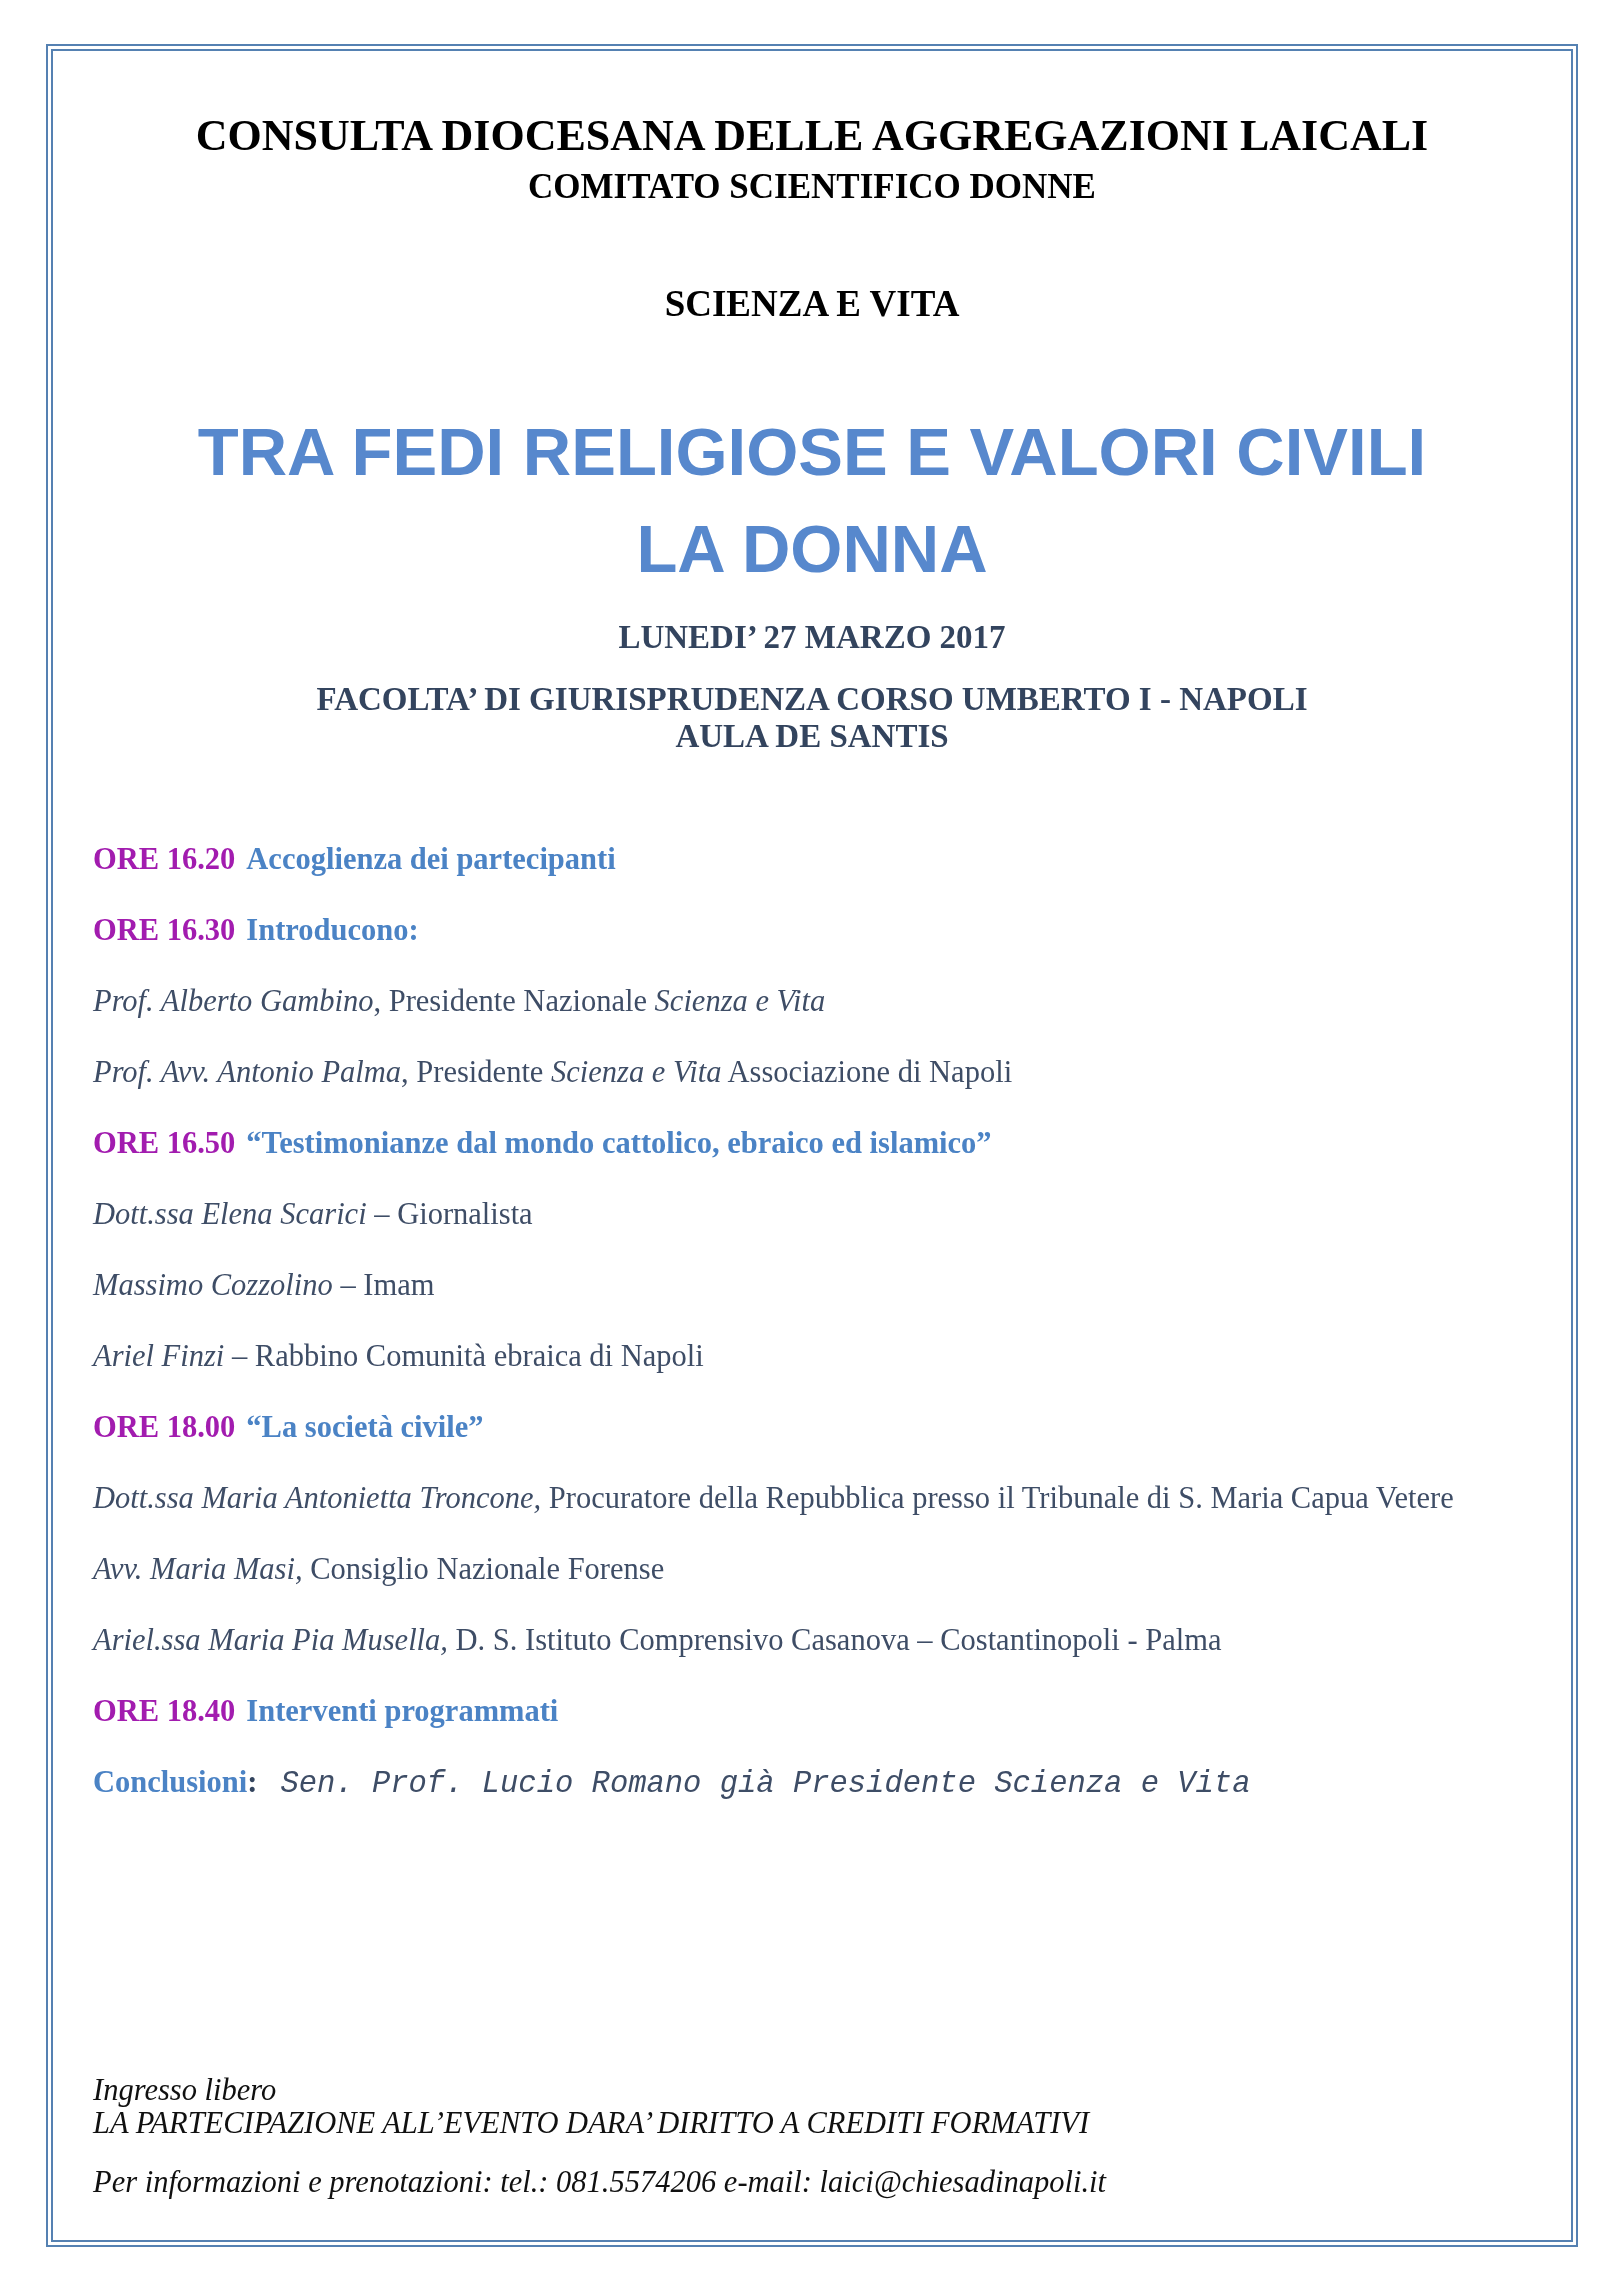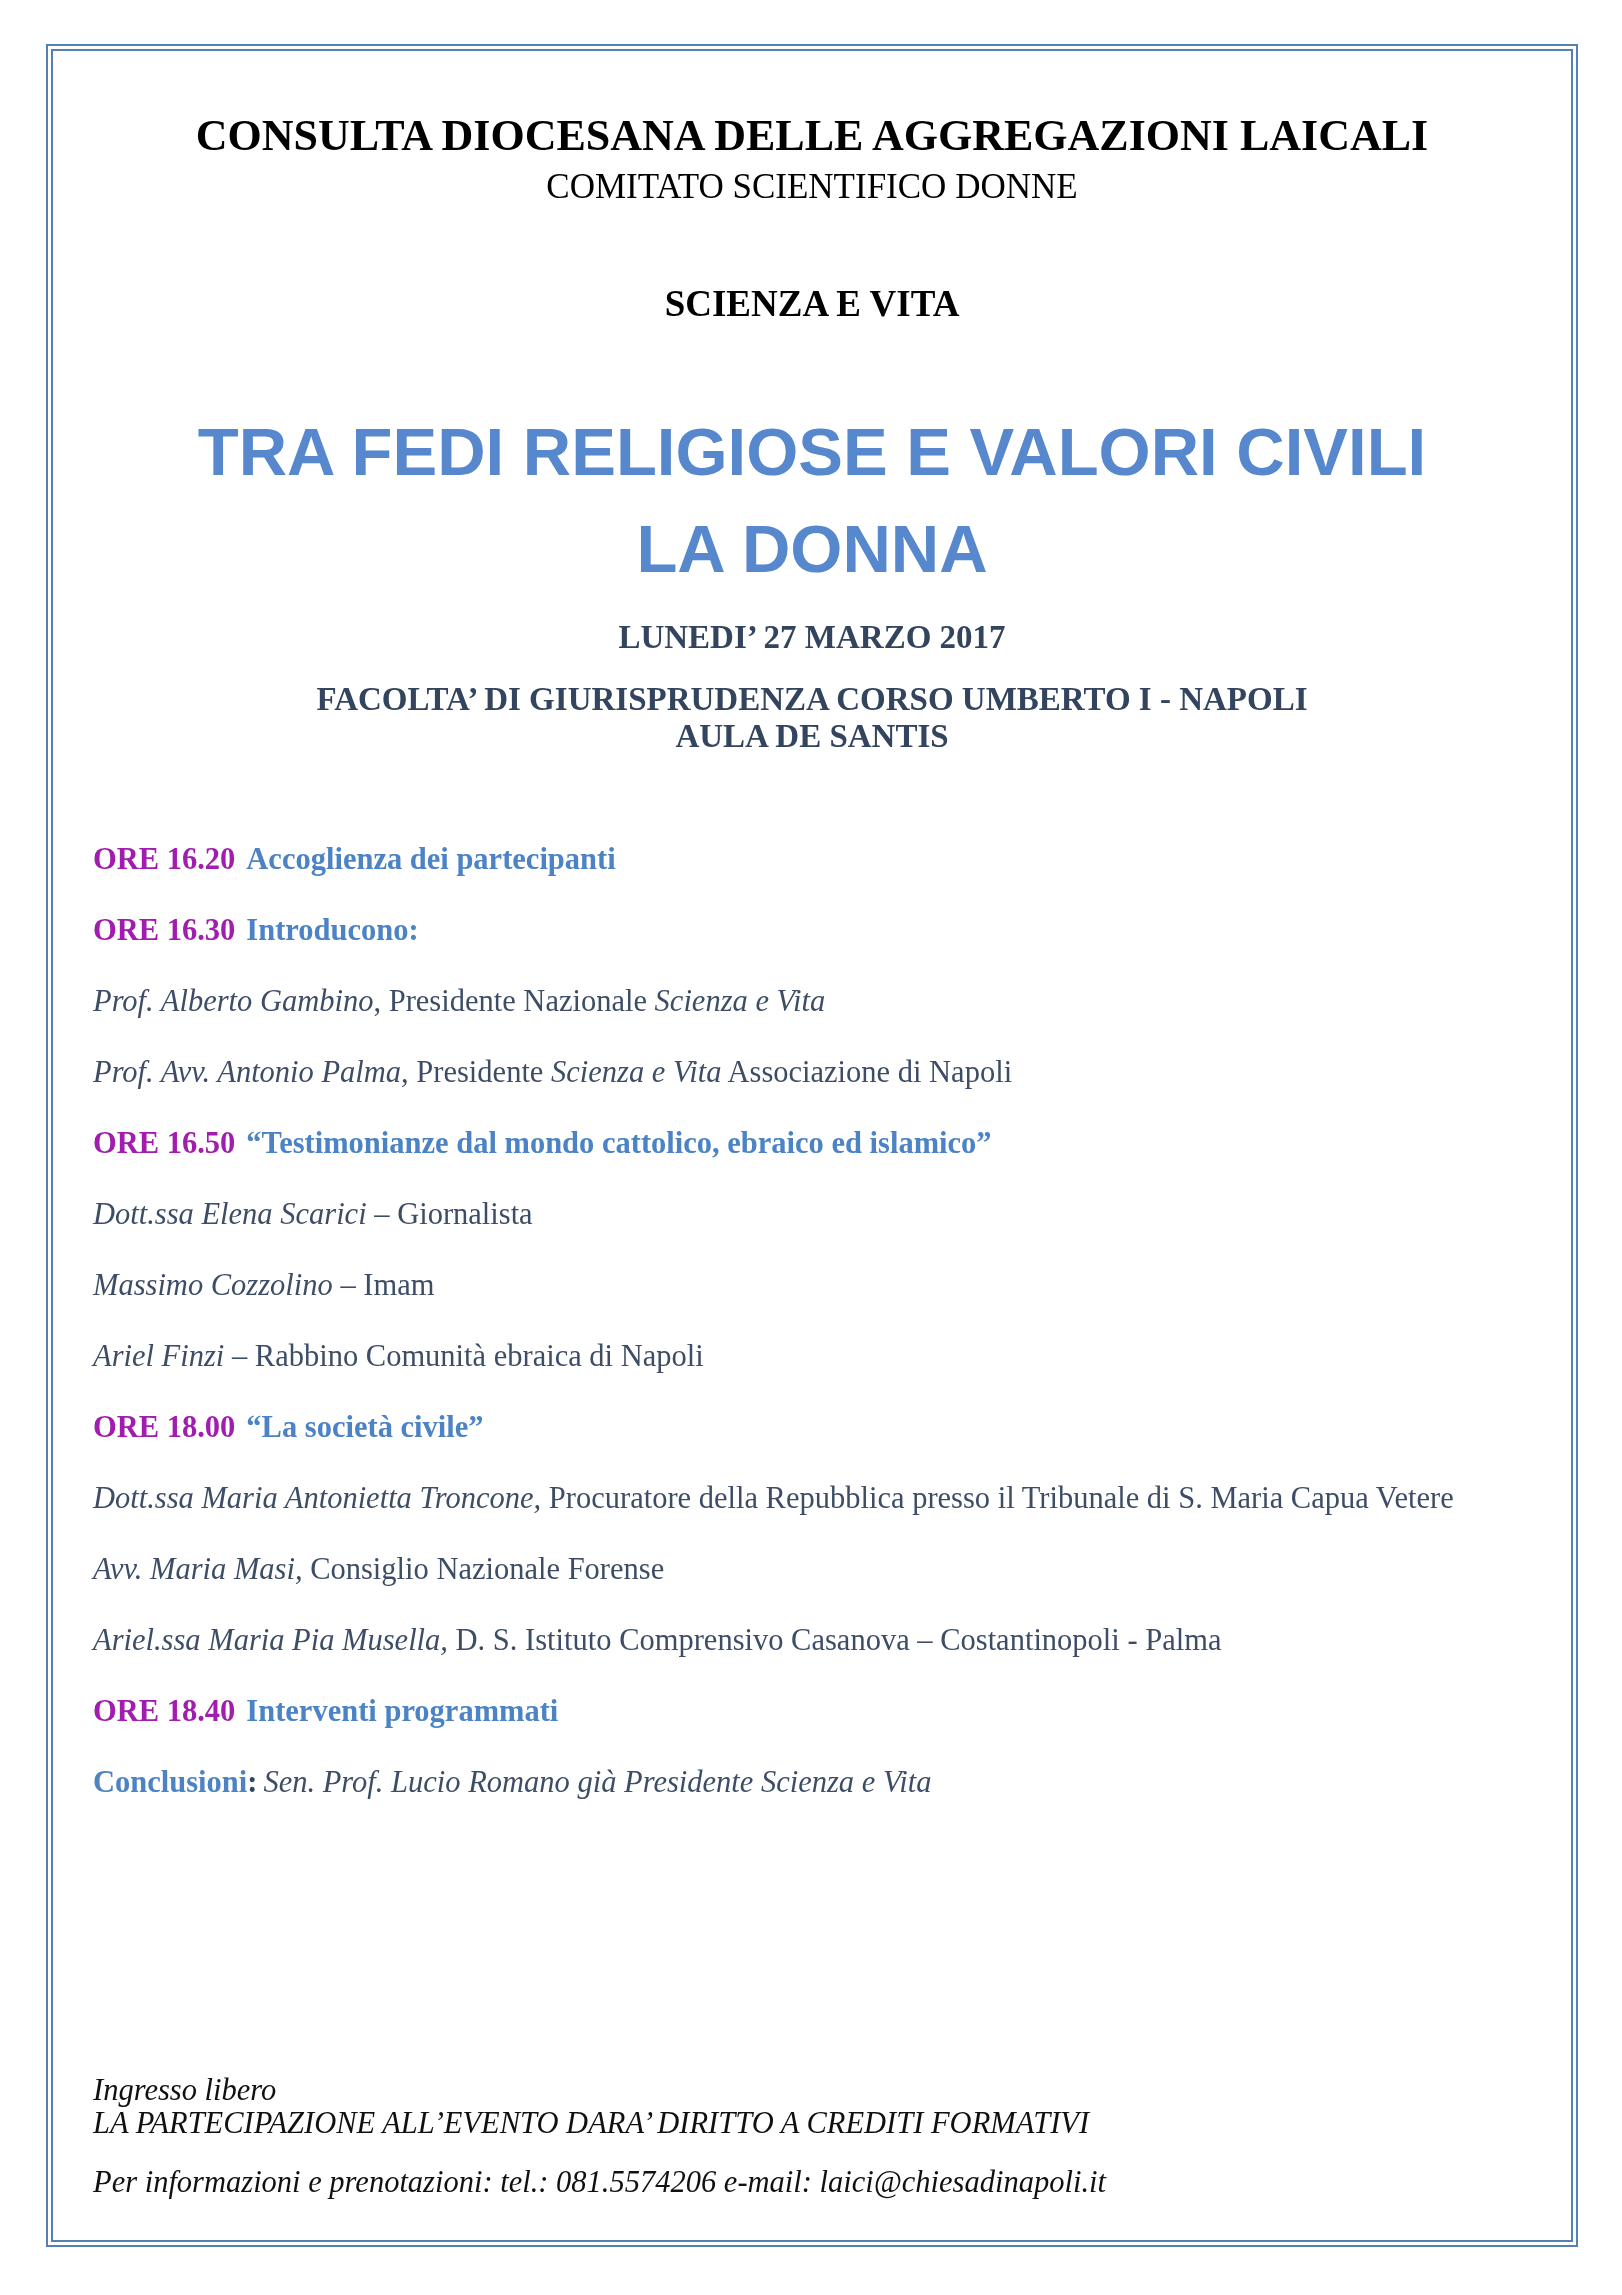--- a/index.html
+++ b/index.html
@@ -27,7 +27,7 @@
     font-size: 44px; line-height: 53px; font-weight: bold; color: #000000;
   }
   .header-line2 {
-    font-size: 35px; line-height: 50px; font-weight: normal; color: #000000; text-align: center;
+    font-size: 35px; line-height: 50px; font-weight: bold; color: #000000; text-align: center;
   }
   .org-line {
     position: absolute; top: 231px; left: 0;

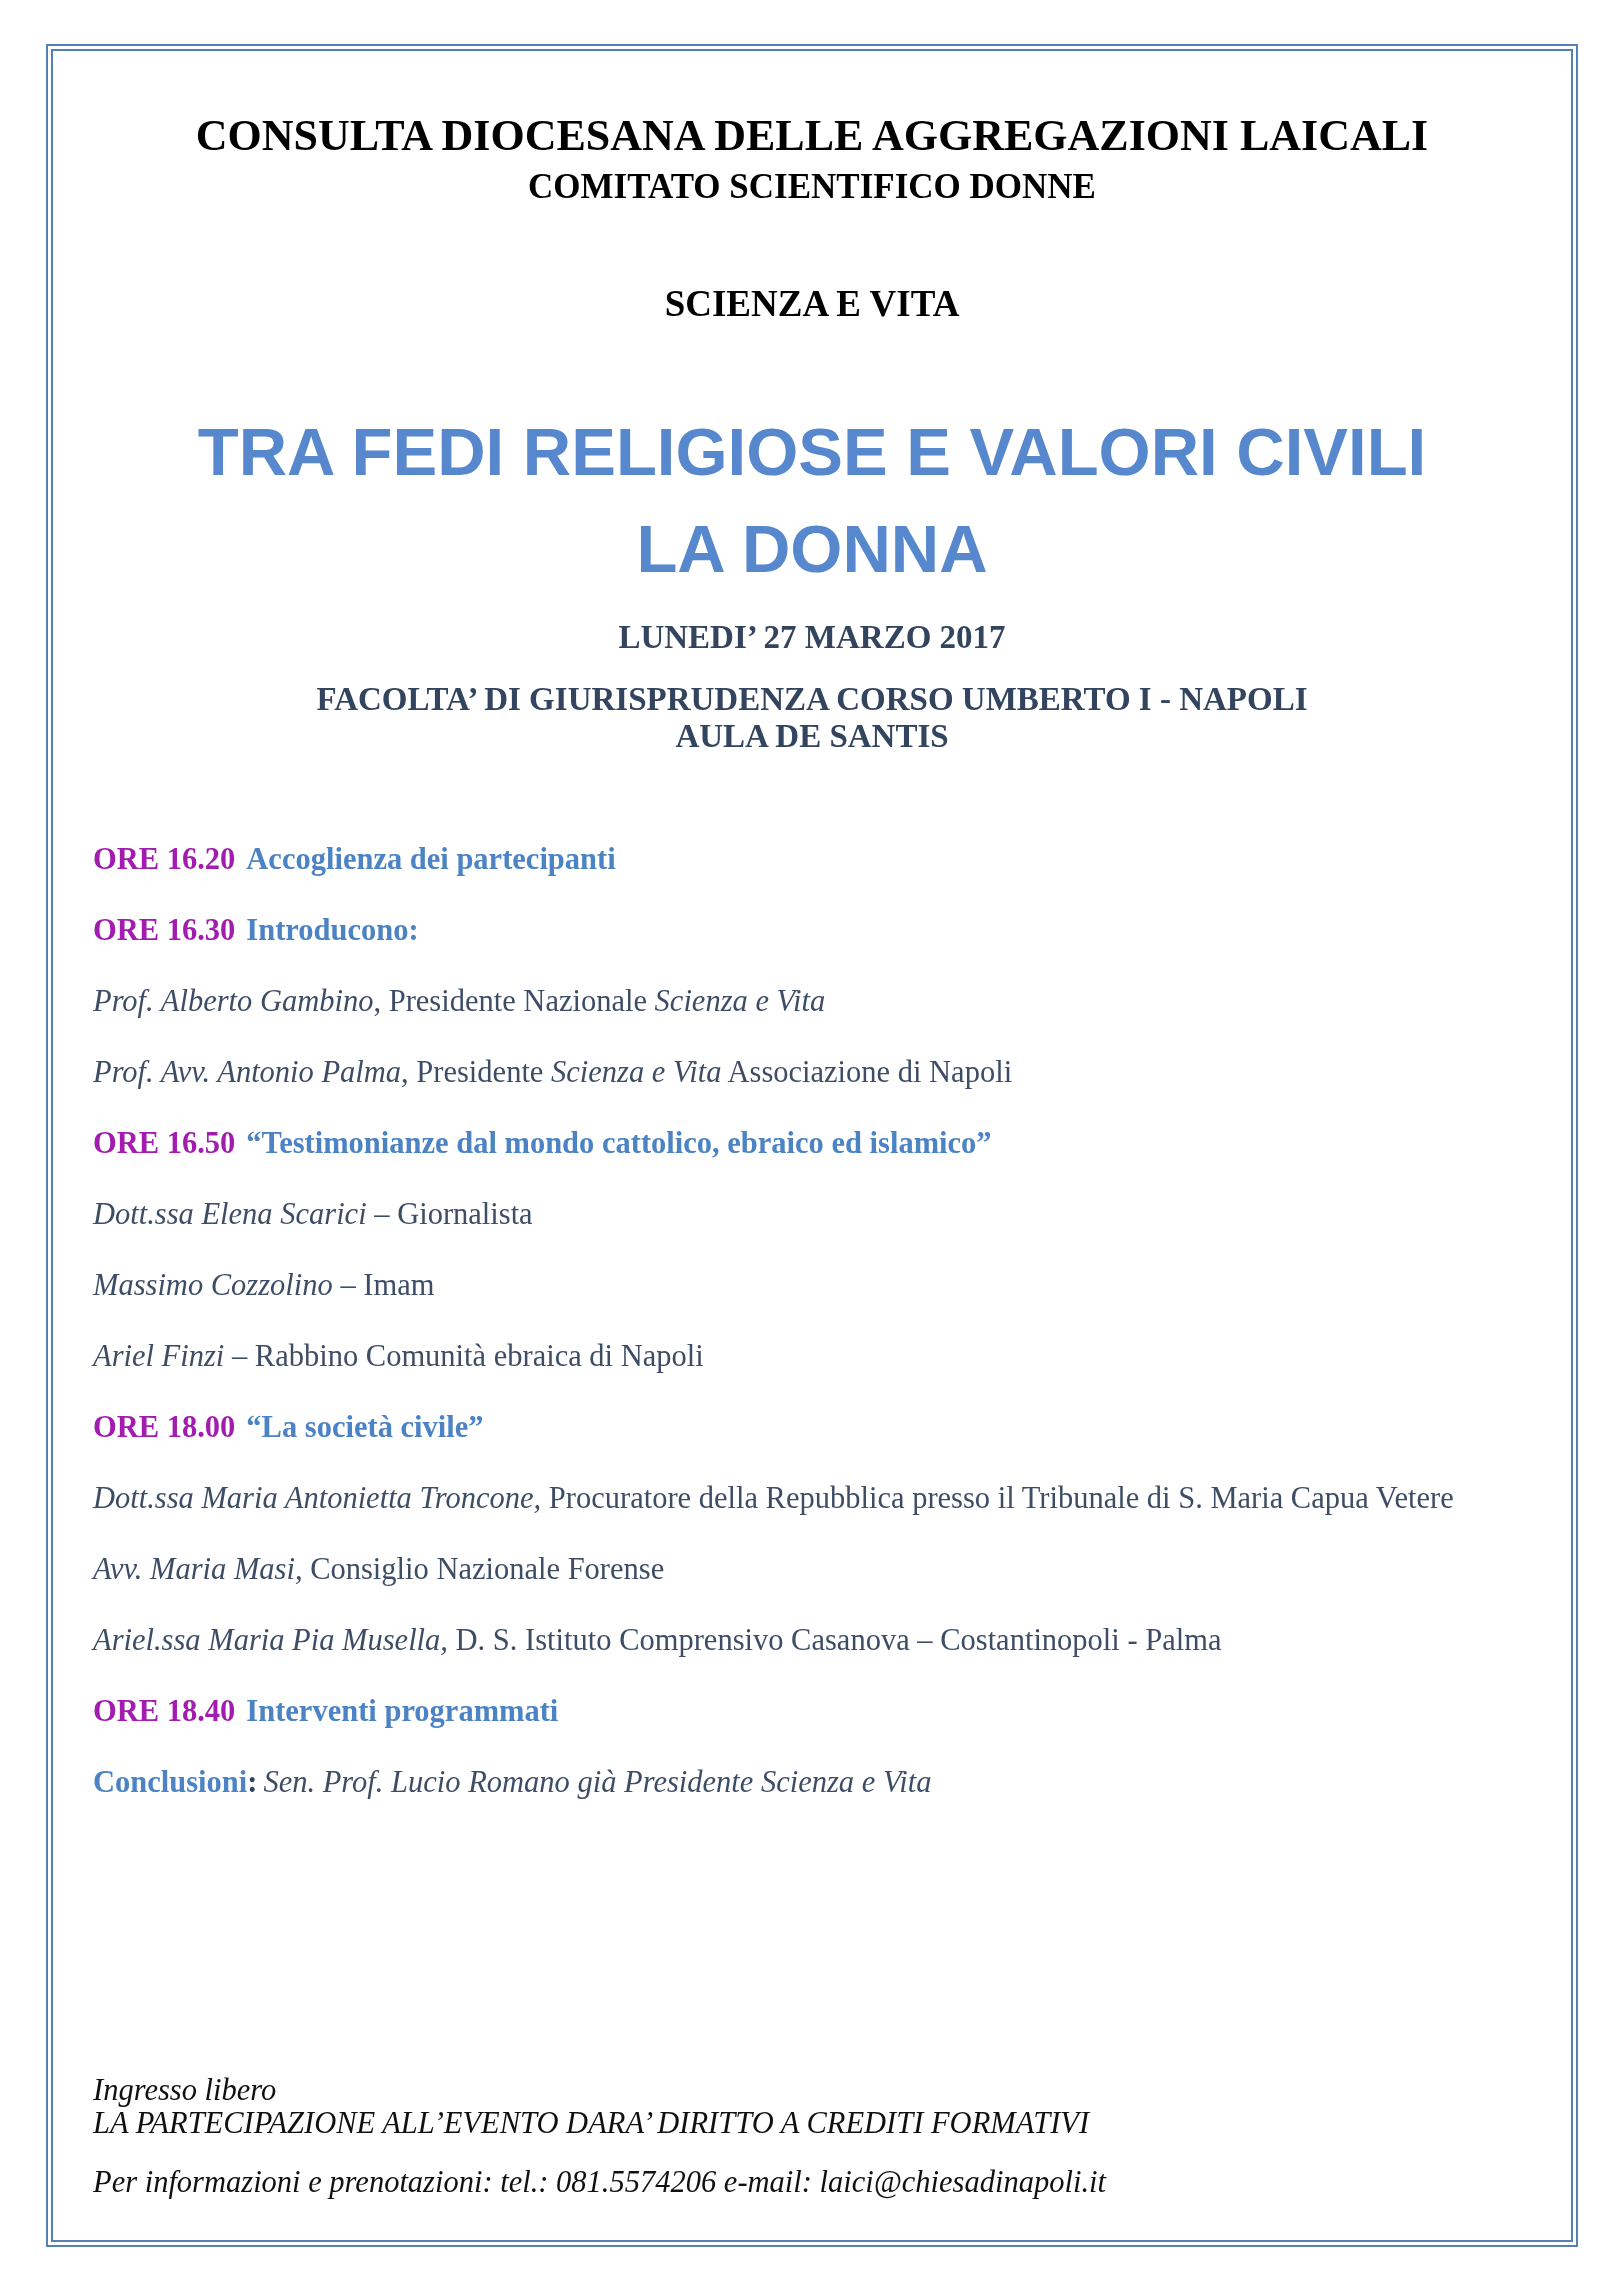--- a/index.html
+++ b/index.html
@@ -67,7 +67,7 @@
   }
   .it { font-style: italic; }
   .concl-colon { font-weight: bold; color: #33445E; }
-  .concl-text { font-style: italic; margin-left: 6px; }
+  .concl-text { font-style: italic; margin-left: 23px; font-family: Liberation Mono, monospace; }
 
   .footer-block {
     position: absolute; top: 2023px; left: 0;

